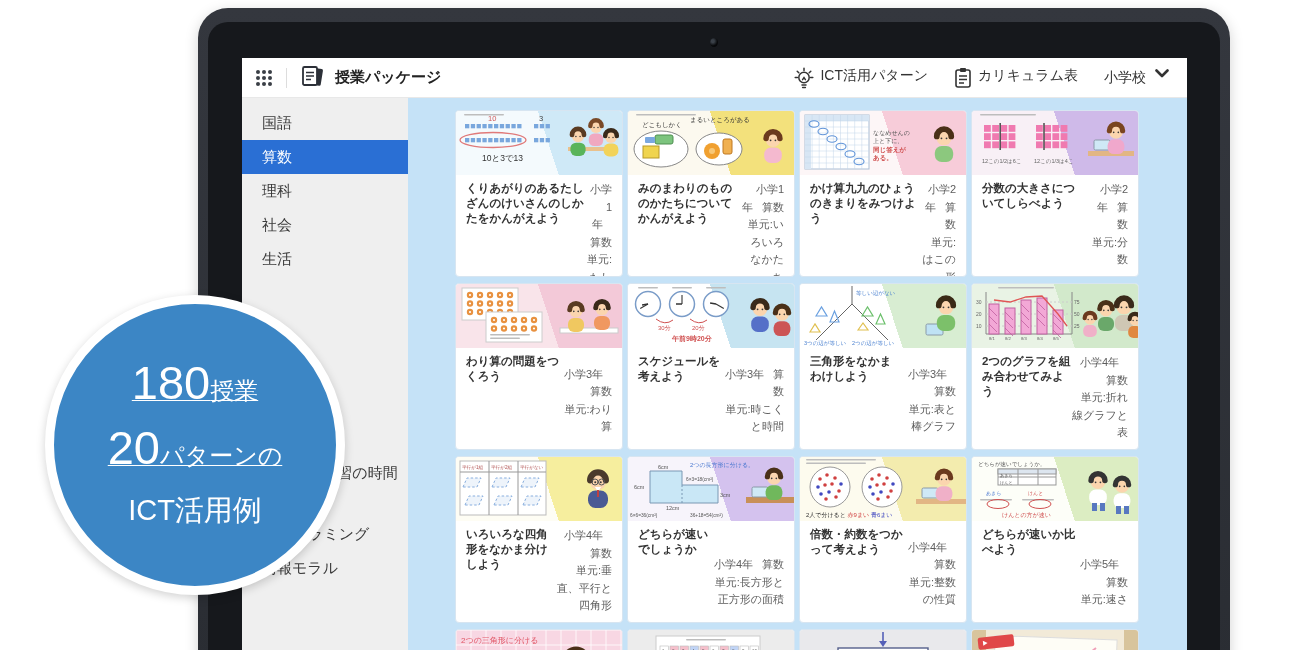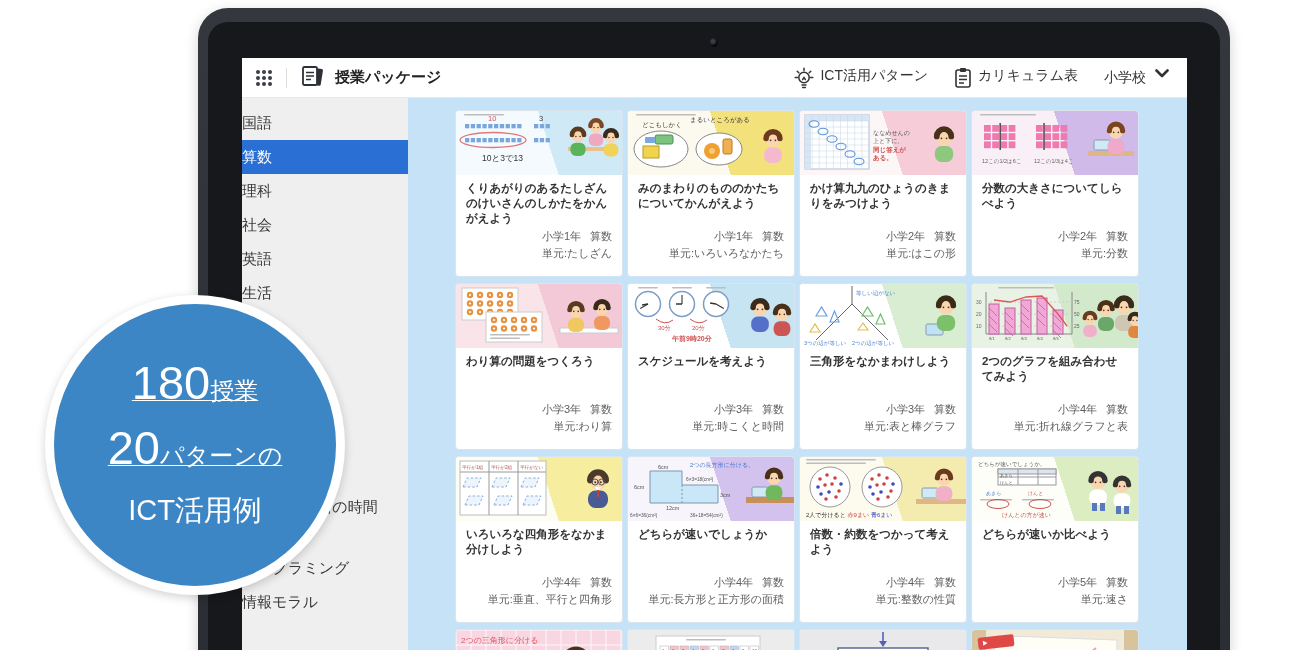--- a/index.html
+++ b/index.html
@@ -30,7 +30,7 @@
   
   .main{display:flex;height:552px;}
   .sidebar{width:166px;background:#efefef;flex:none;position:relative;padding-top:8px;box-sizing:border-box;}
-  .side-item{height:34px;line-height:34px;font-size:15px;color:#3a3a3a;cursor:pointer;
+  .side-item{height:34px;line-height:34px;padding-left:20px;font-size:15px;color:#3a3a3a;cursor:pointer;
     white-space:nowrap;}
   .side-item.sel{background:#2a6fd4;color:#fff;}
 

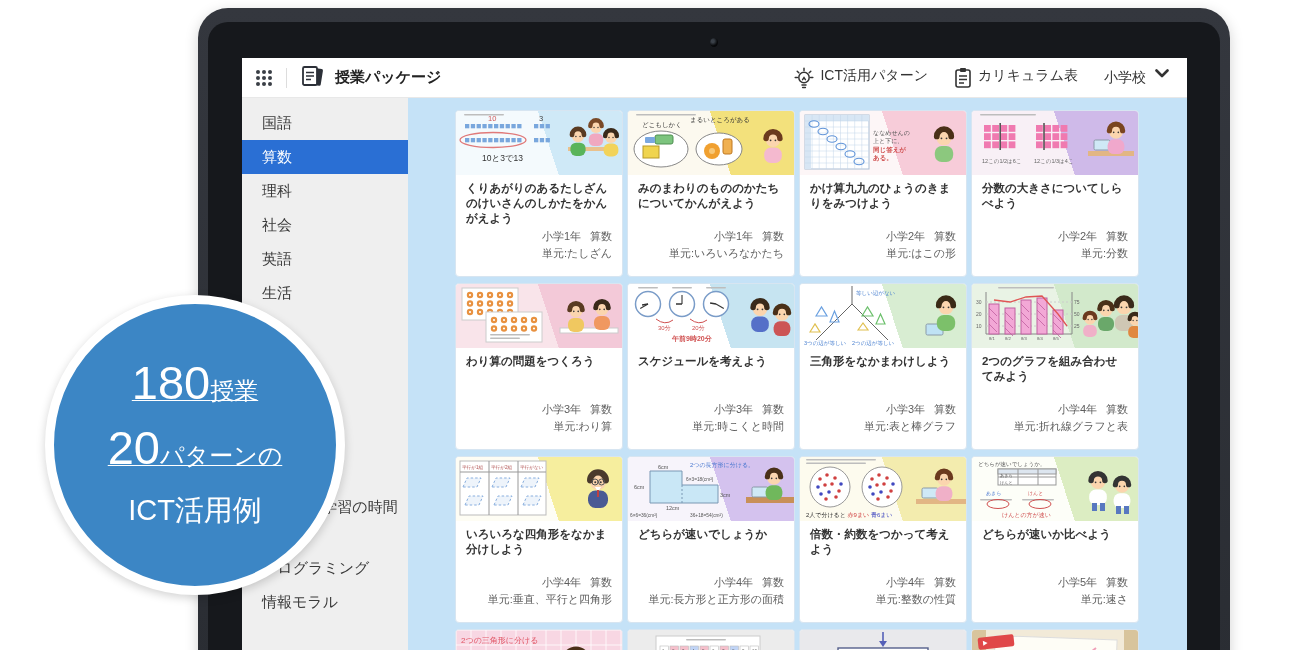--- a/index.html
+++ b/index.html
@@ -41,7 +41,7 @@
     display:flex;flex-direction:column;cursor:pointer;box-sizing:border-box;}
   .card-img{height:64px;flex:none;overflow:hidden;}
   .card-img svg{display:block;width:100%;height:64px;}
-  .card-body{flex:1;display:flex;flex-direction:column;padding:6px 10px 0;}
+  .card-body{flex:1;display:flex;flex-direction:row;padding:6px 10px 0;}
   .card-title{font-size:11.5px;font-weight:700;color:#333;line-height:1.32;}
   .card-meta{margin-top:auto;padding-bottom:13px;font-size:11px;color:#5d5d5d;line-height:1.6;text-align:right;}
   .card-meta .grade{margin-right:9px;}

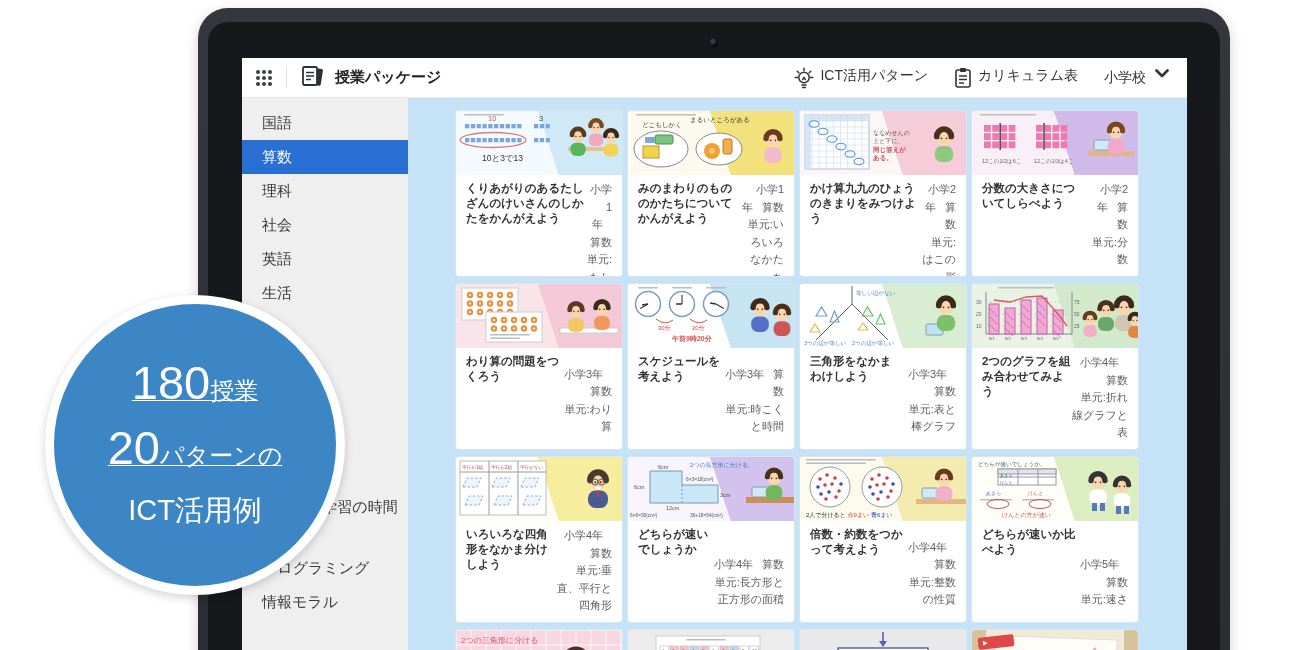--- a/index.html
+++ b/index.html
@@ -133,7 +133,6 @@
           <div class="side-item sel">算数</div>
           <div class="side-item">理科</div>
           <div class="side-item">社会</div>
-          <div class="side-item">英語</div>
           <div class="side-item">生活</div>
           <div class="side-item" style="margin-top: 180px;">総合的な学習の時間</div>
           <div class="side-item" style="margin-top: 27px;">プログラミング</div>

